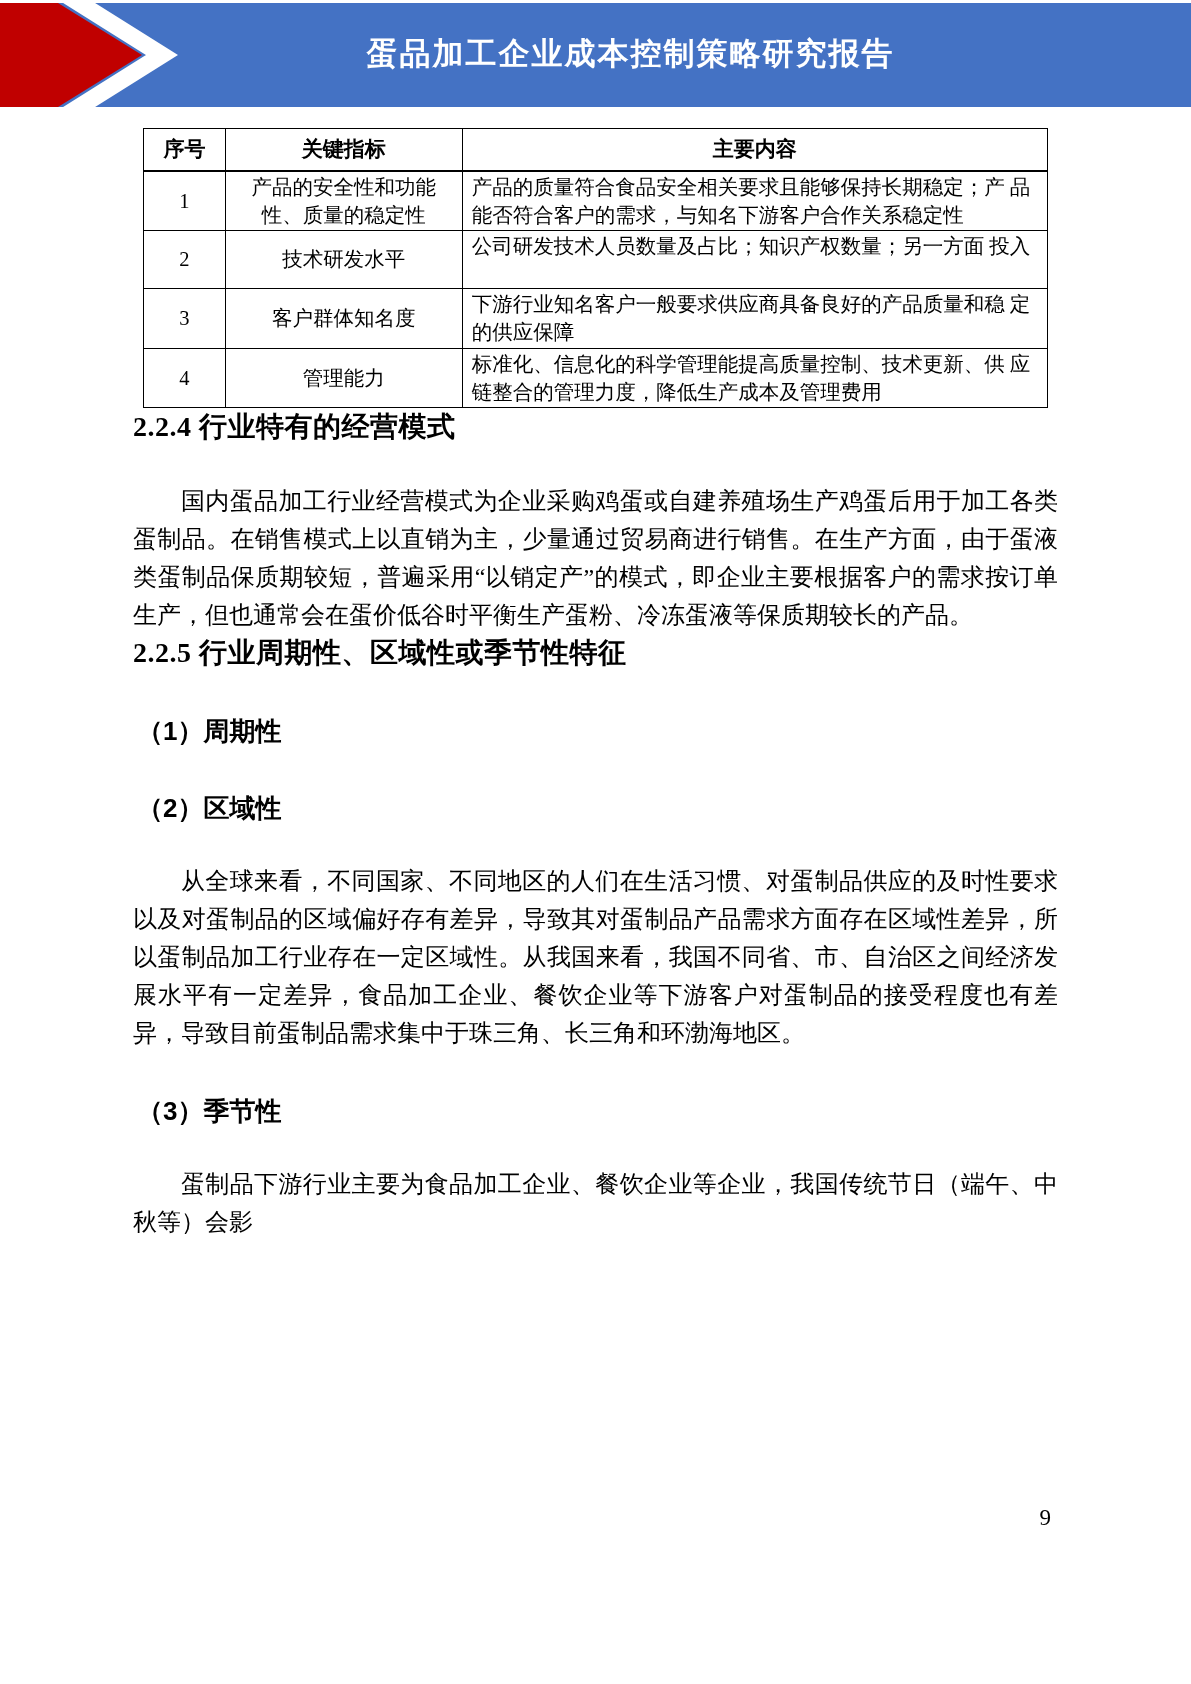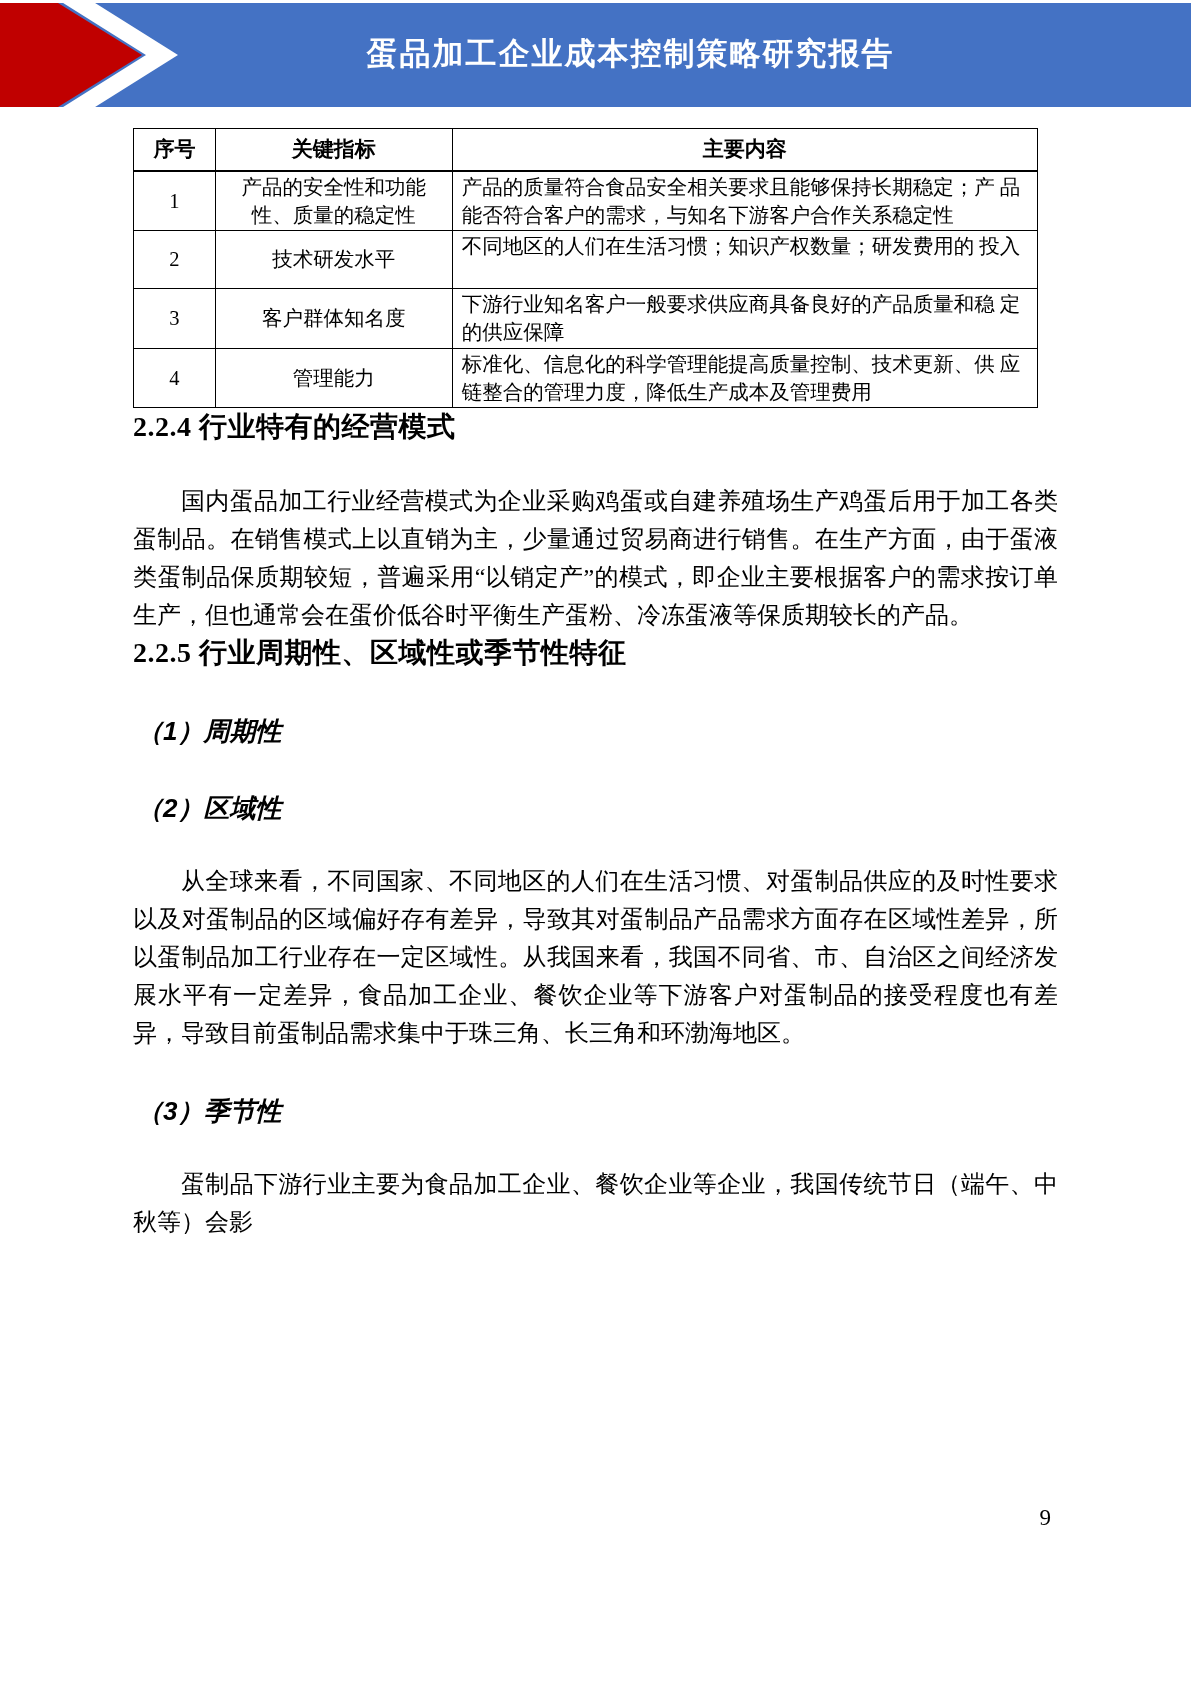--- a/index.html
+++ b/index.html
@@ -24,7 +24,7 @@
   
   .content { position:absolute; top:128px; left:133px; width:925px; }
   table.indicators {
-    border-collapse:collapse; width:905px; 
+    border-collapse:collapse; width:905px; margin-left:10px;
     font-size:20.5px; line-height:28px;
   }
   table.indicators th, table.indicators td { border:1.5px solid #000; padding:1px 7px; }

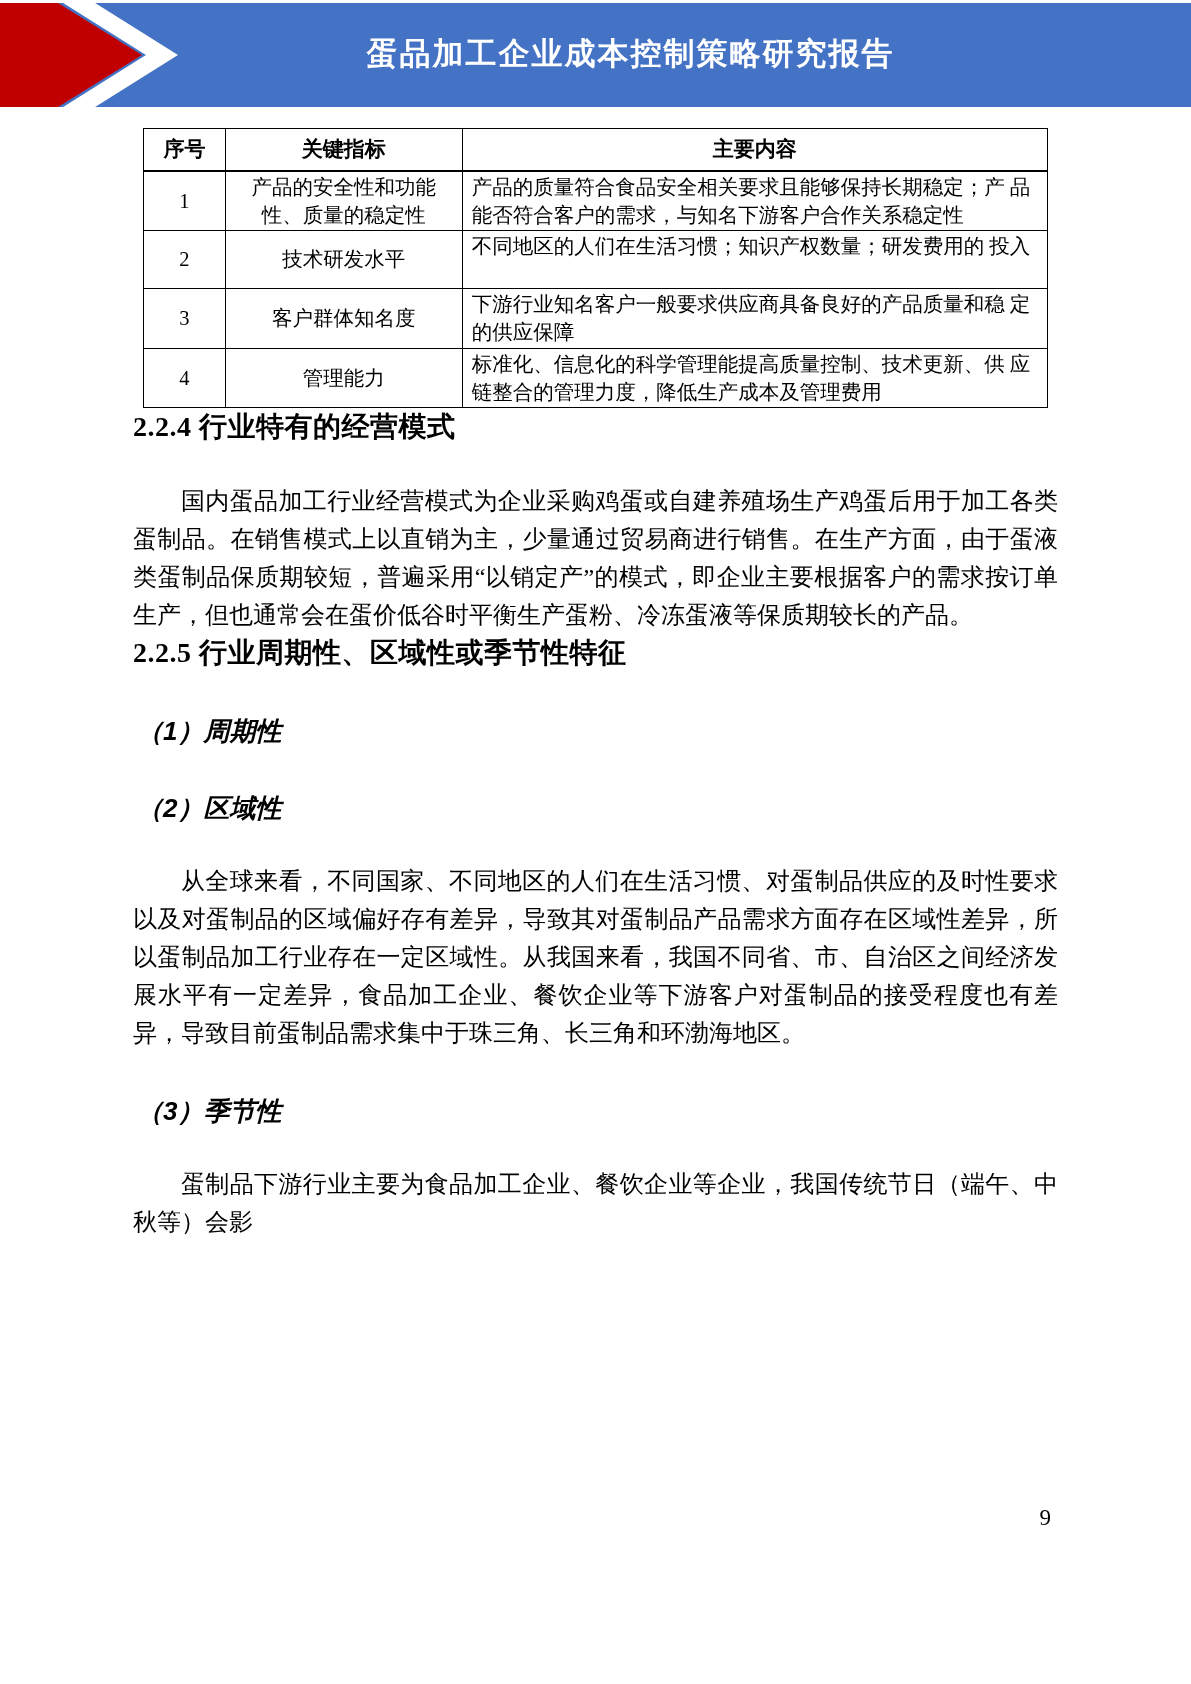--- a/index.html
+++ b/index.html
@@ -104,7 +104,7 @@
         <tr class="r1">
           <td class="c-no">2</td>
           <td class="c-ind">技术研发水平</td>
-          <td class="c-con">不同地区的人们在生活习惯；知识产权数量；研发费用的 投入</td>
+          <td class="c-con">公司研发技术人员数量及占比；知识产权数量；另一方面 投入</td>
         </tr>
         <tr class="r2">
           <td class="c-no">3</td>

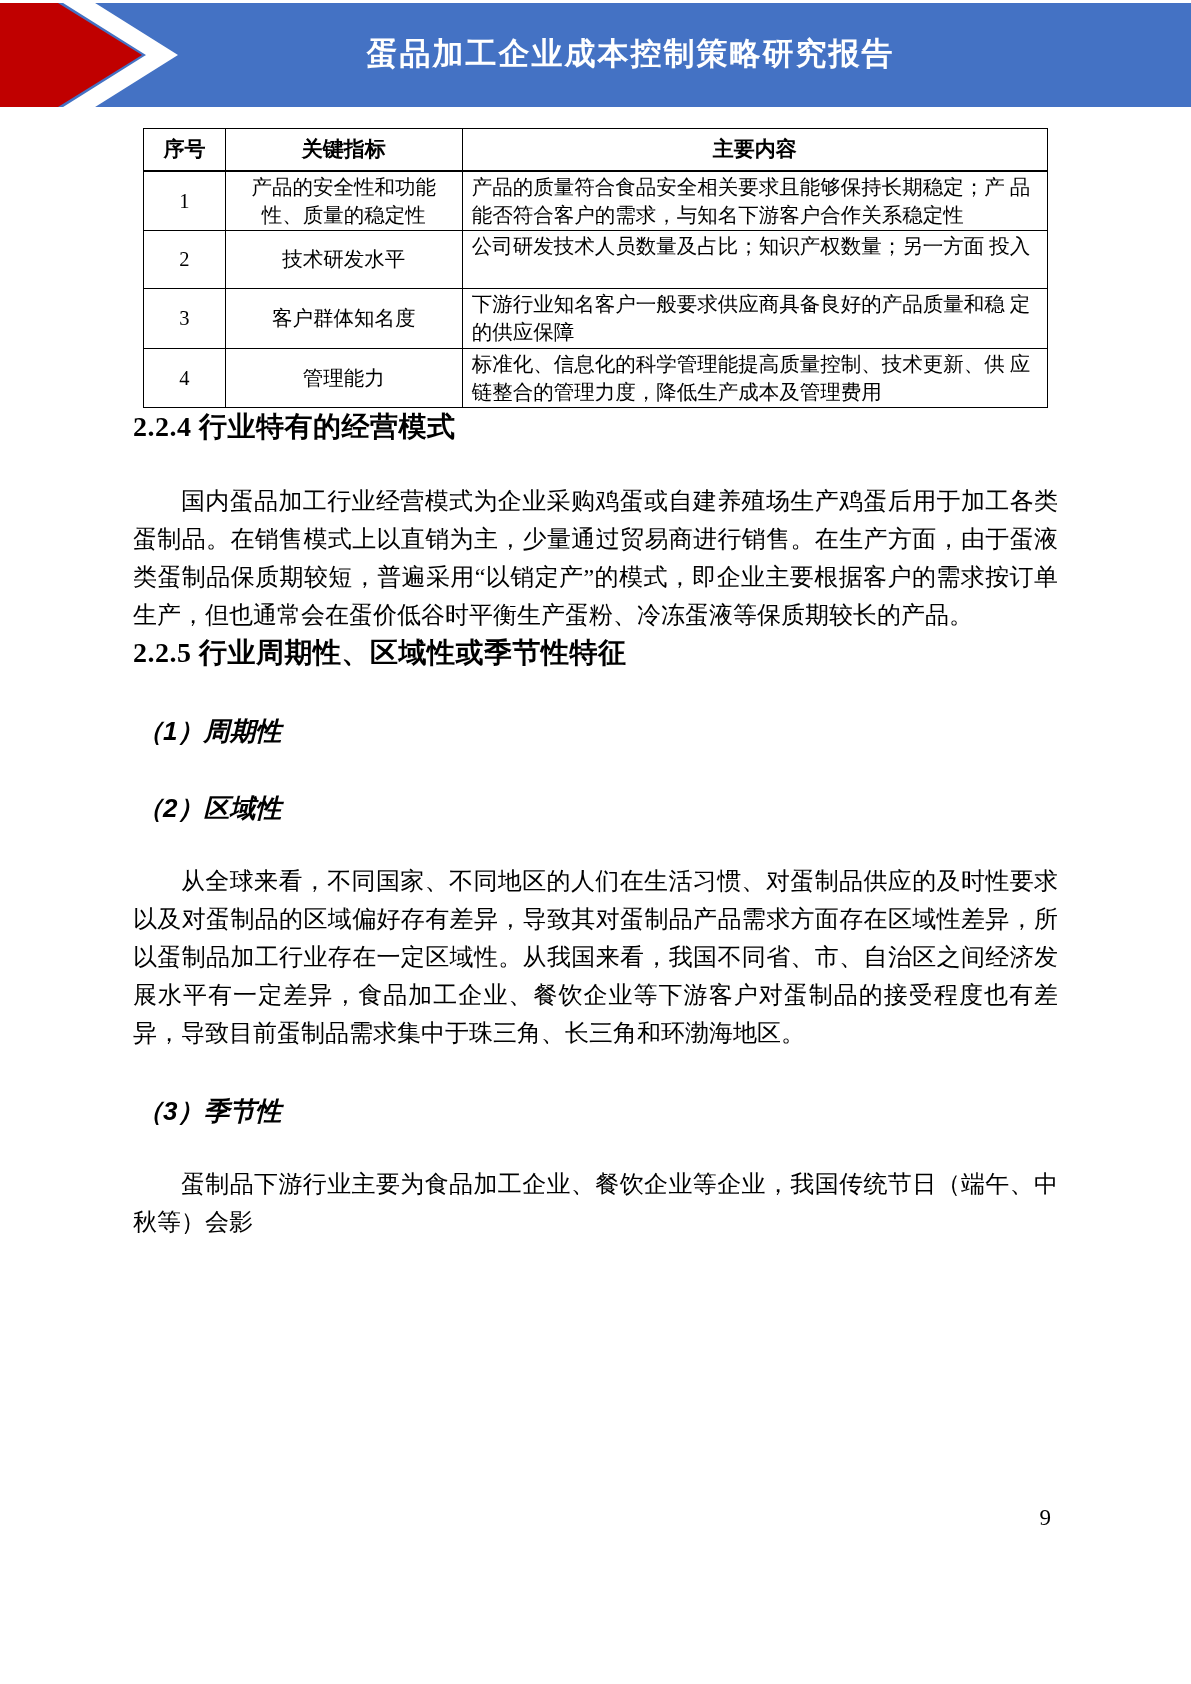--- a/index.html
+++ b/index.html
@@ -43,7 +43,7 @@
   }
   h3.sub {
     font-family:"Liberation Sans","DejaVu Sans",sans-serif;
-    font-size:26px; font-weight:bold; margin:42px 0 0 4px;font-style:italic;
+    font-size:26px; font-weight:bold; margin:42px 0 0 4px;
   }
   p.body {
     margin-top:36px; font-size:24px; line-height:38px;

